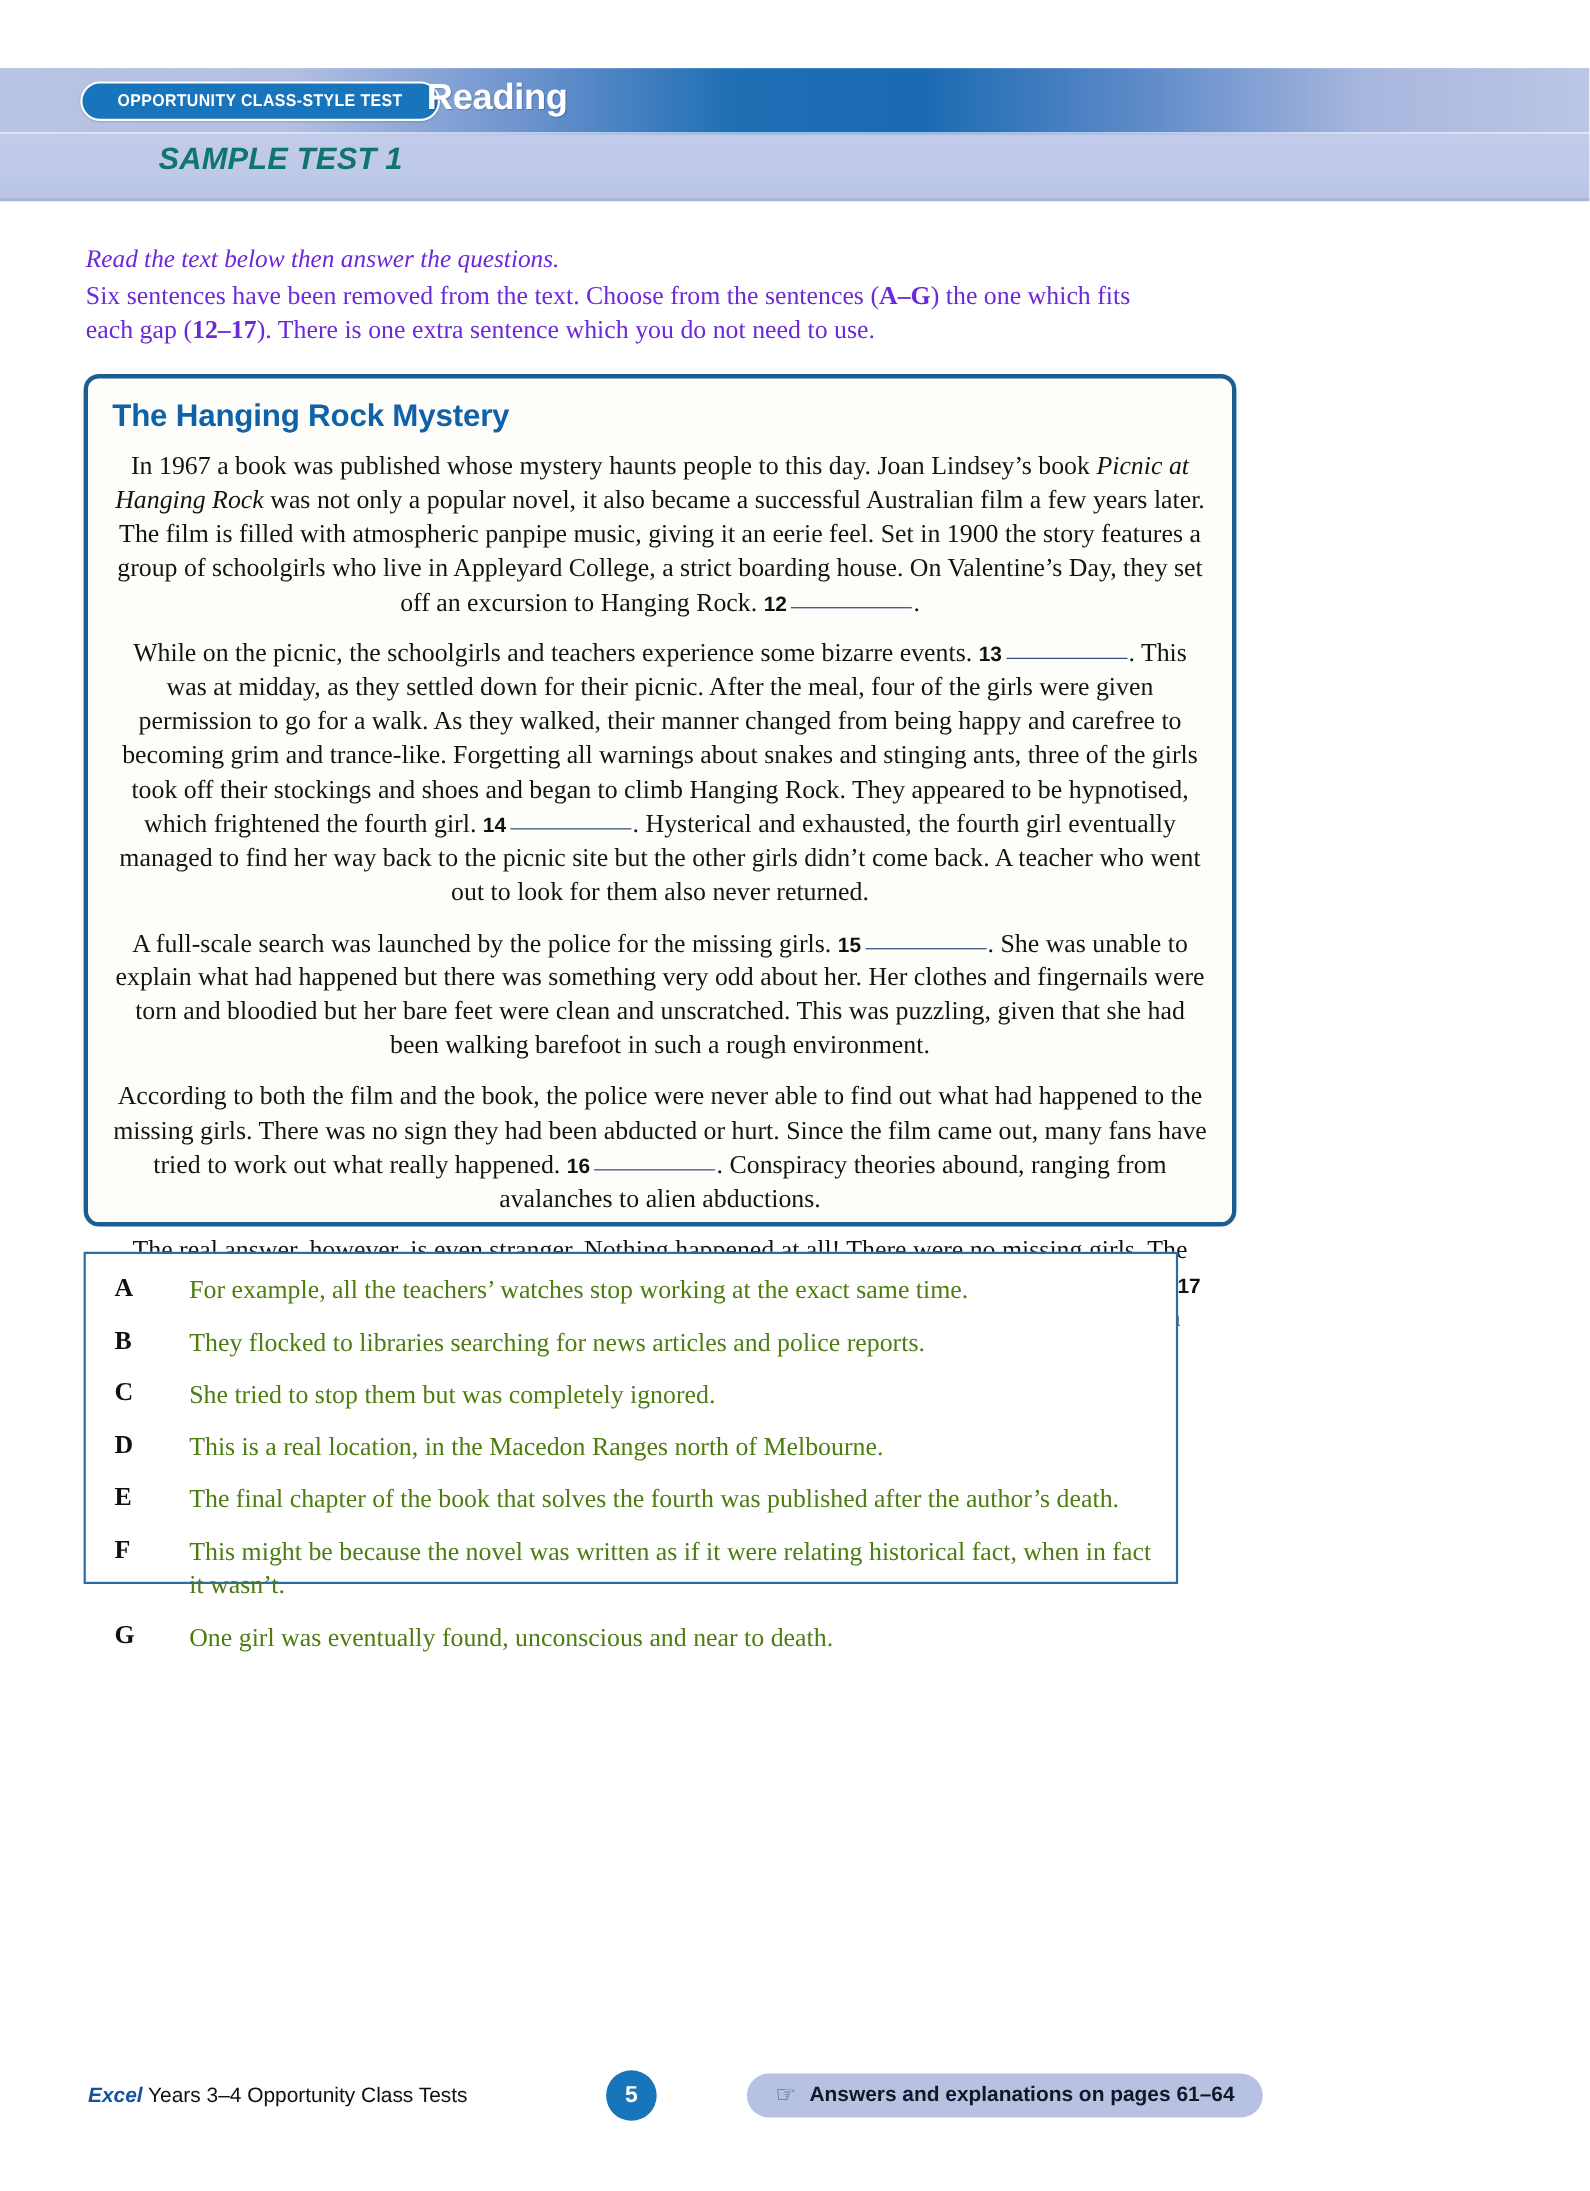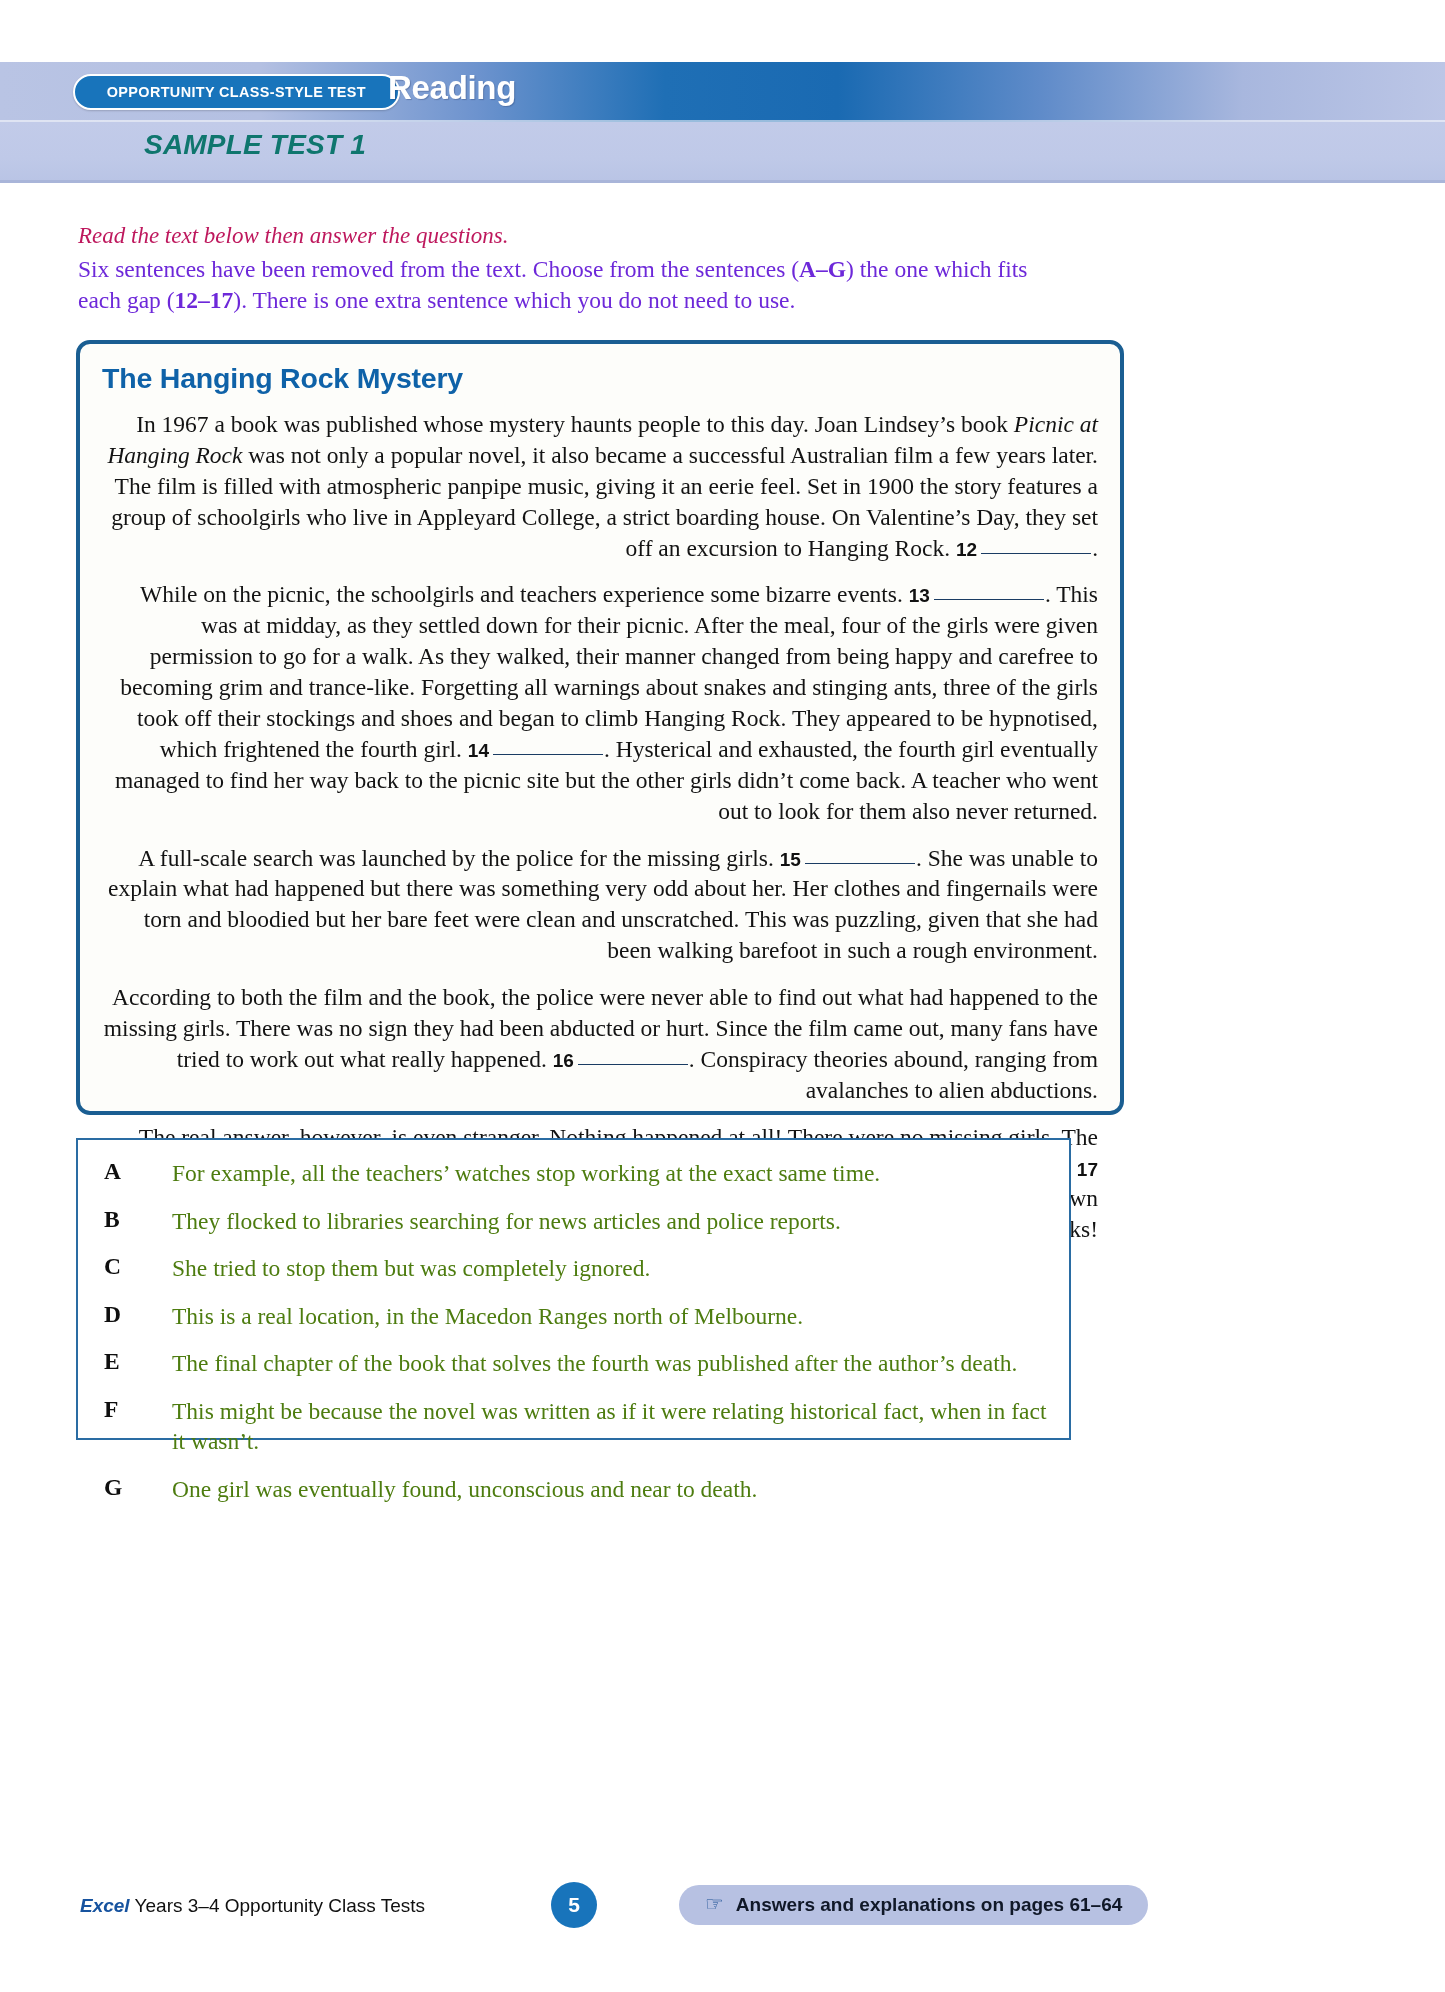--- a/index.html
+++ b/index.html
@@ -126,7 +126,7 @@
     top: 223px;
     font-size: 23px;
     font-style: italic;
-    color: #be185d;
+    color: #6d28d9;
   }
   .instr-body {
     position: absolute;

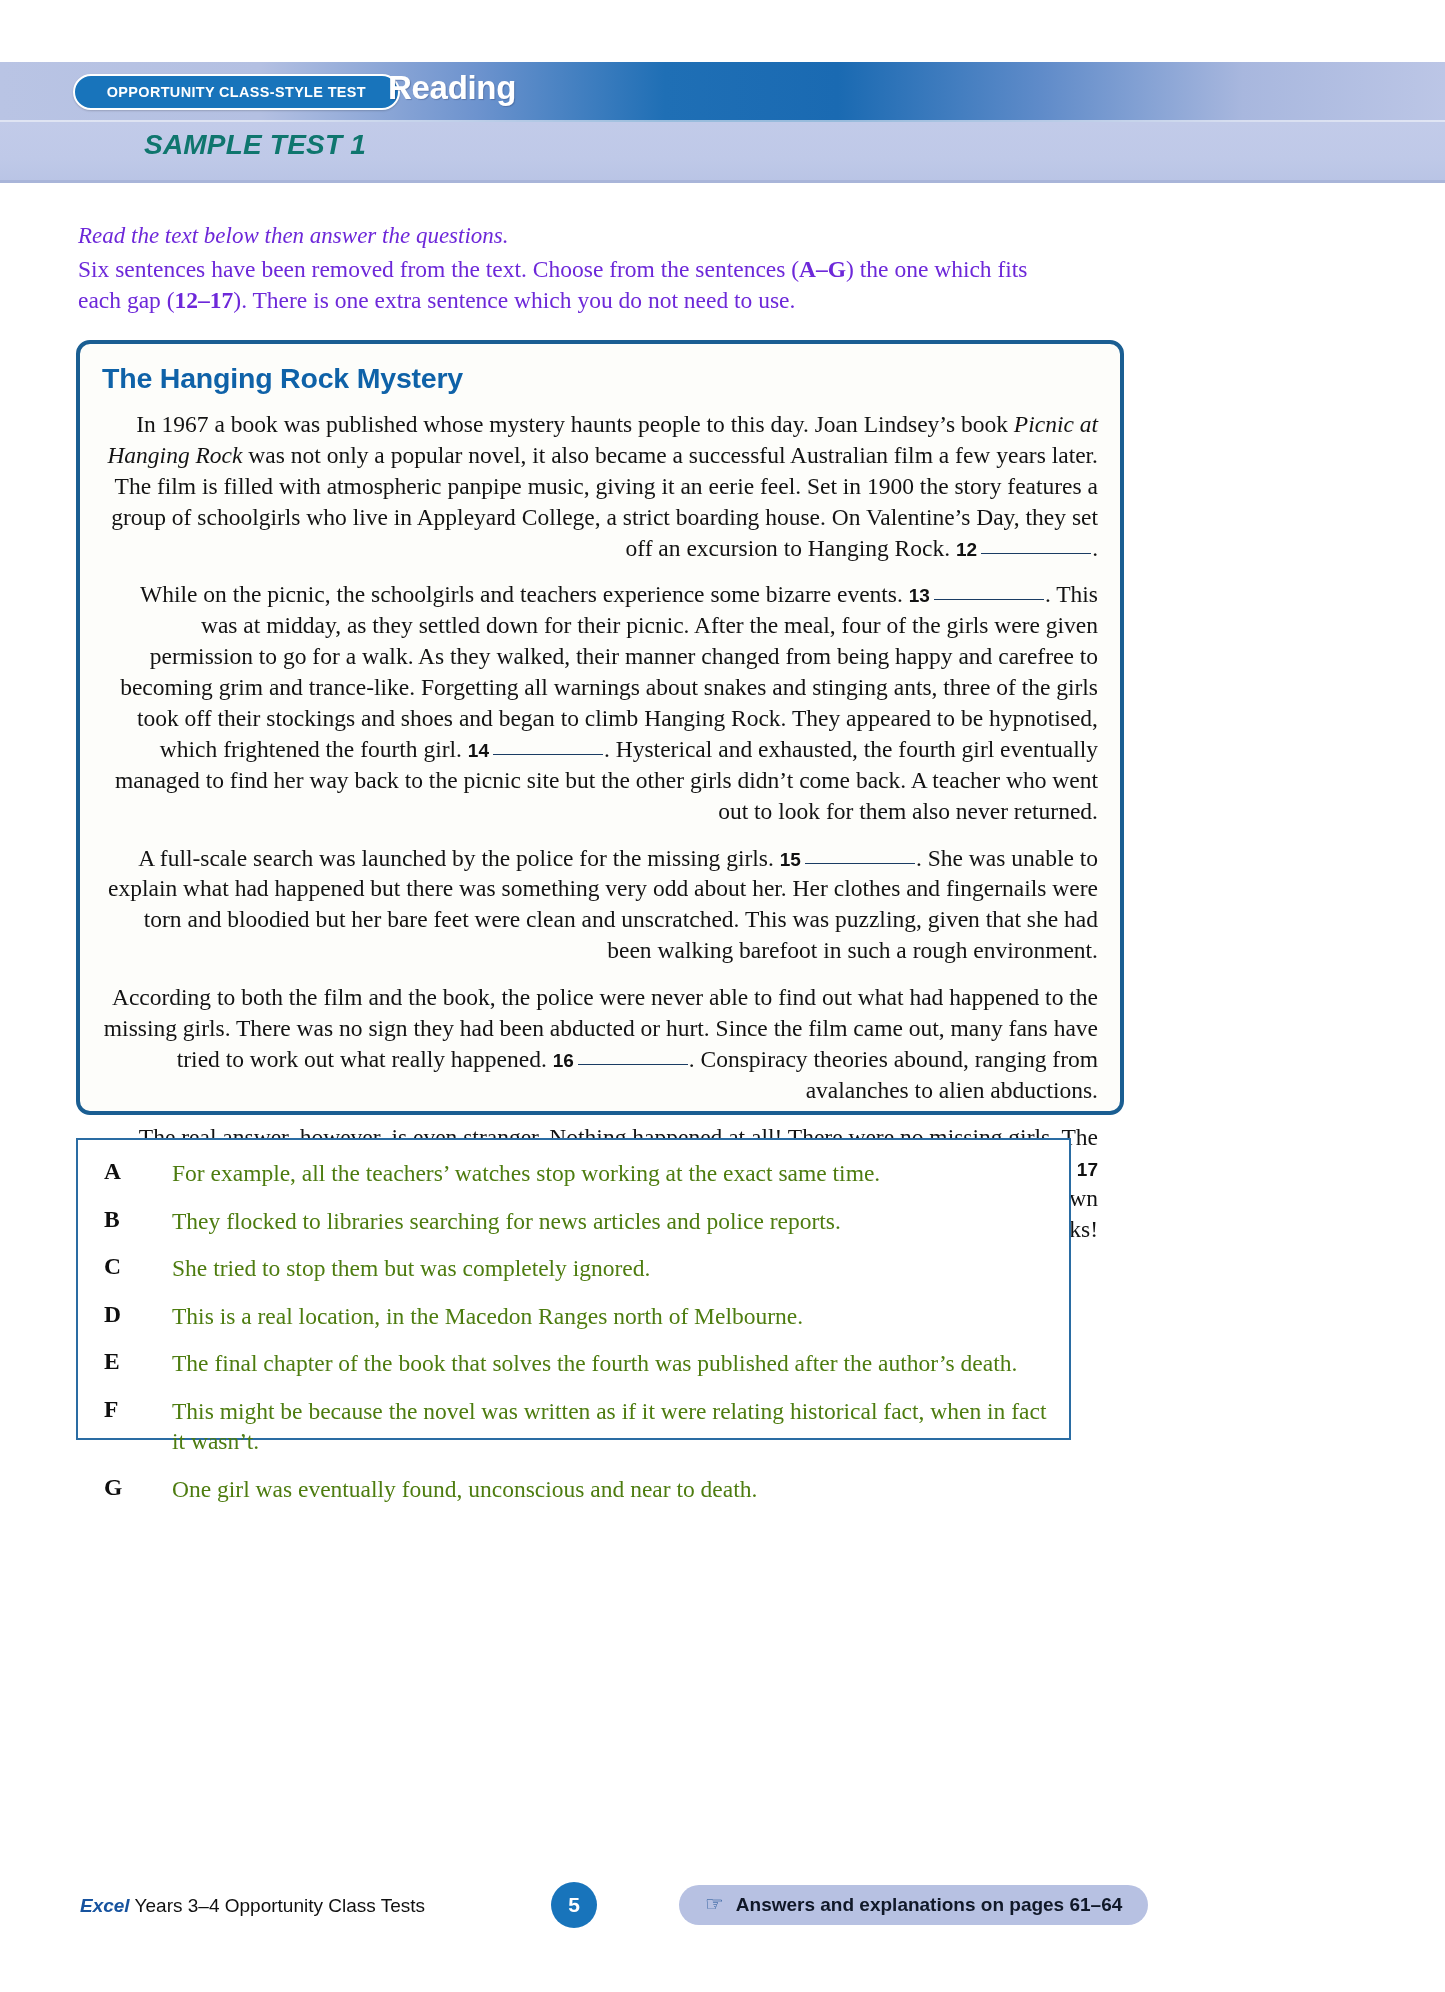--- a/index.html
+++ b/index.html
@@ -168,7 +168,7 @@
     line-height: 1.315;
     color: #131313;
     margin: 4px 0 16px 0;
-    text-align: right;
+    text-align: center;
   }
   .para:last-child { margin-bottom: 0; }
   .para i { font-style: italic; }

